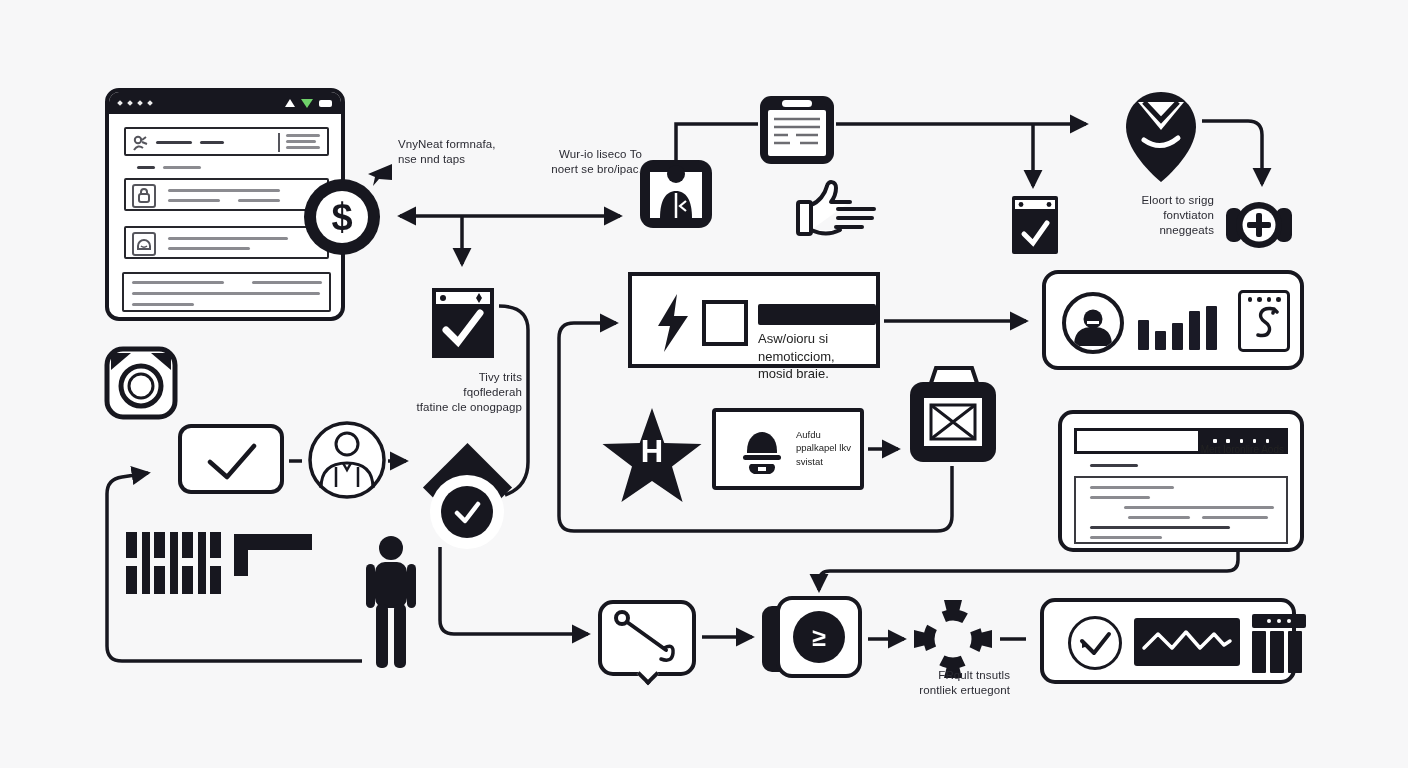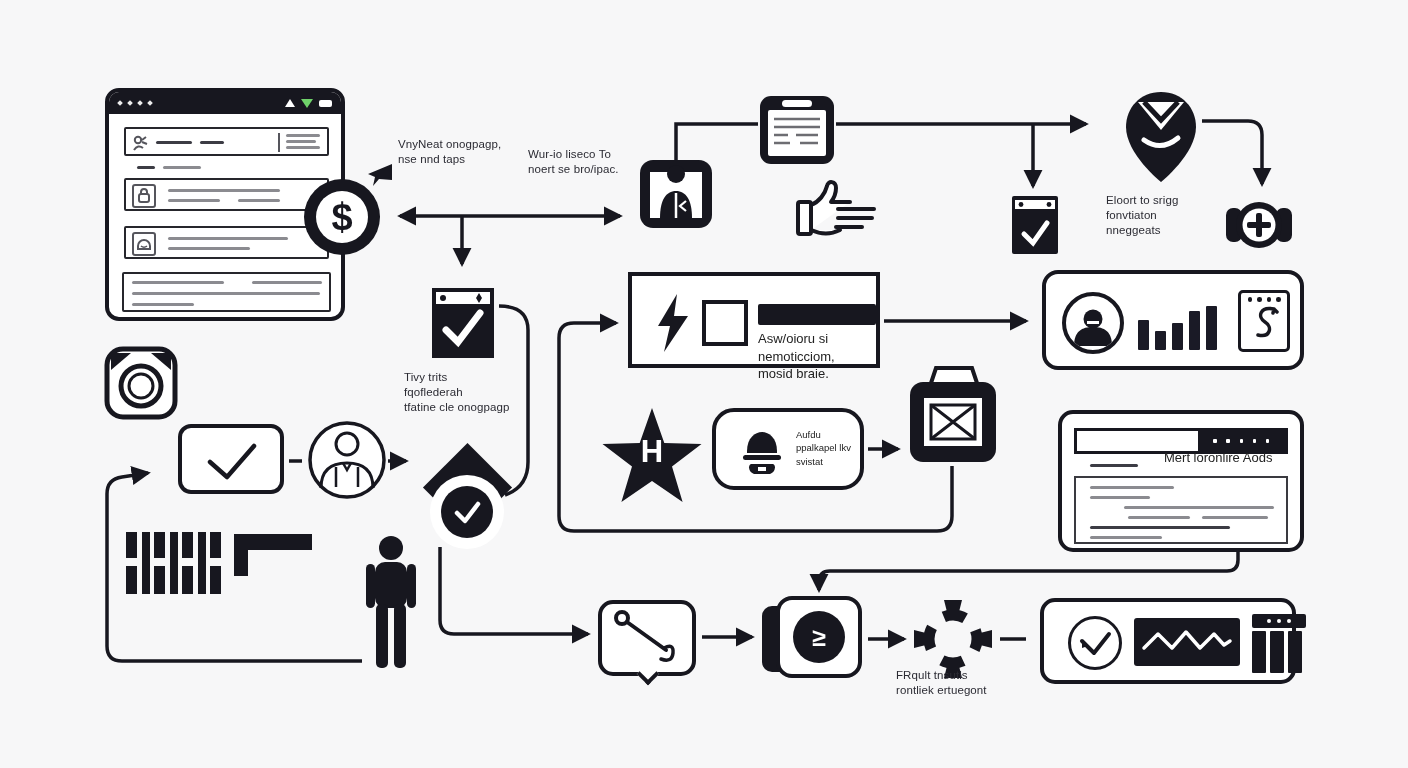--- a/index.html
+++ b/index.html
@@ -197,7 +197,7 @@
     <polygon points="26,2 2,12 9,15 7,24 13,17 26,18" fill="#17171f"></polygon>
   </svg>
 
-  <div class="note" style="left:398px;top:137px;width:132px">VnyNeat onogpagp,
+  <div class="note" style="left:398px;top:137px;width:132px">VnyNeat formnafa,
 nse nnd taps</div>
   <div class="note center" style="left:528px;top:147px;width:114px">Wur-io liseco To
 noert se bro/ipac.</div>

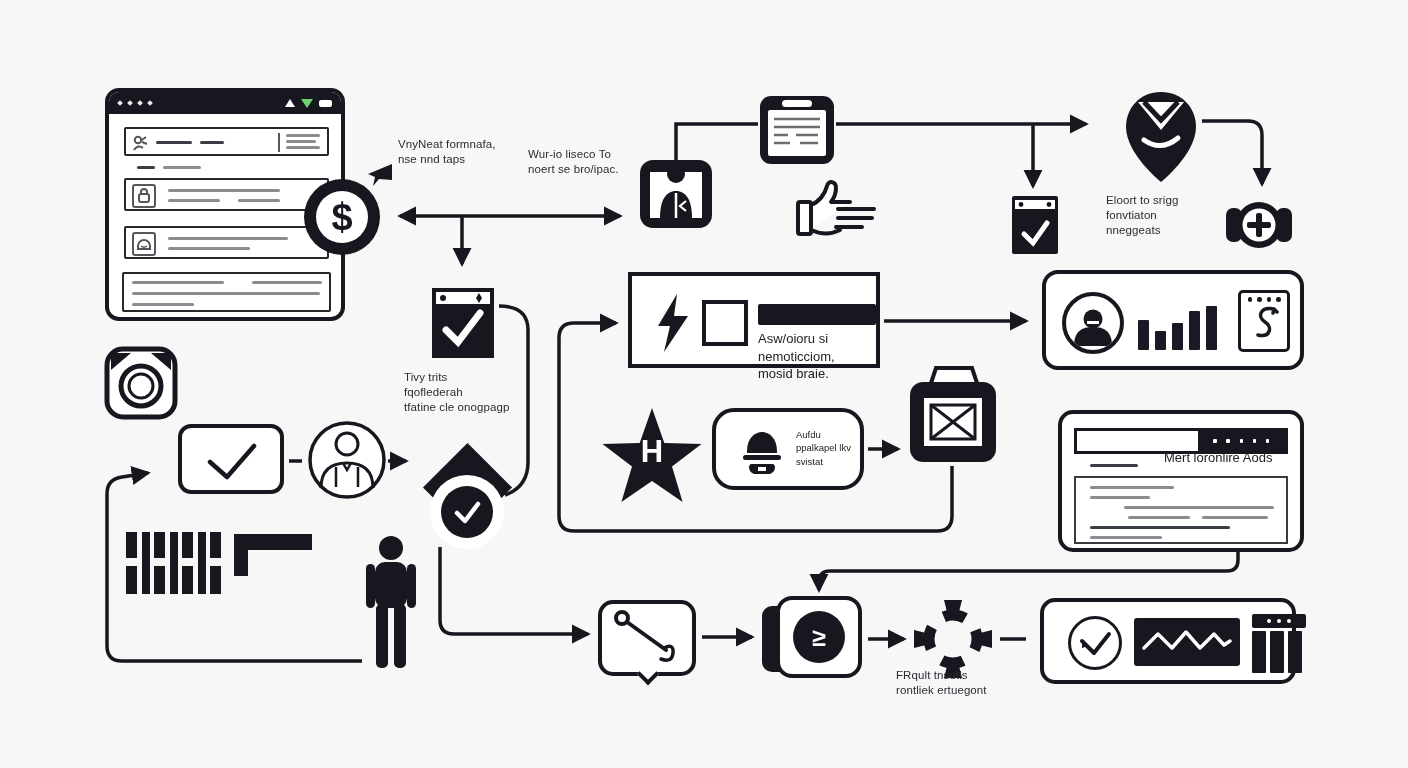--- a/index.html
+++ b/index.html
@@ -15,7 +15,7 @@
   #connectors{position:absolute;left:0;top:0;z-index:1}
   .node{position:absolute;z-index:2}
   .note{position:absolute;z-index:3;font-size:11.5px;line-height:1.32;color:#2b2b33;white-space:pre-line;font-weight:500;letter-spacing:.1px}
-  .center{text-align:left}
+  .center{text-align:right}
 
   
   .browser1{left:105px;top:88px;width:240px;height:233px;border:4px solid var(--ink);border-radius:14px;background:#fff;overflow:hidden}

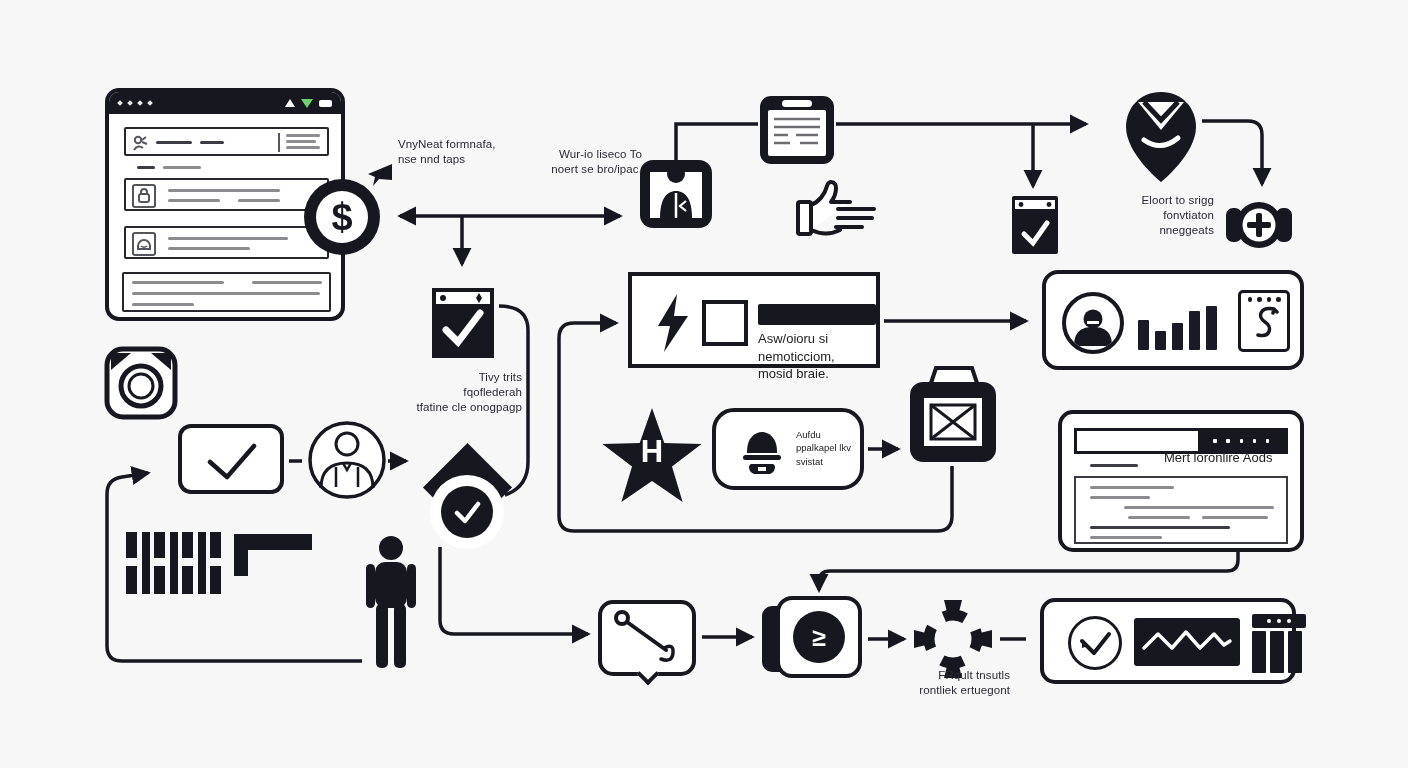--- a/index.html
+++ b/index.html
@@ -53,7 +53,7 @@
 
   
   .check-box{left:178px;top:424px;width:106px;height:70px;border:4px solid var(--ink);border-radius:13px;background:#fff}
-  .aufdu-box{left:712px;top:408px;width:152px;height:82px;border:4px solid var(--ink);border-radius:22px;background:#fff}
+  .aufdu-box{left:712px;top:408px;width:152px;height:82px;border:4px solid var(--ink);border-radius:4px;background:#fff}
   .aufdu-text{position:absolute;left:80px;top:16px;width:66px;font-size:9.5px;line-height:1.4;color:#222;white-space:pre-line}
   .wand-box{left:598px;top:600px;width:98px;height:76px;border:4px solid var(--ink);border-radius:15px;background:#fff}
   .bubble-tail{position:absolute;left:38px;bottom:-10px;width:16px;height:16px;background:#fff;border-right:4px solid var(--ink);border-bottom:4px solid var(--ink);transform:rotate(45deg)}

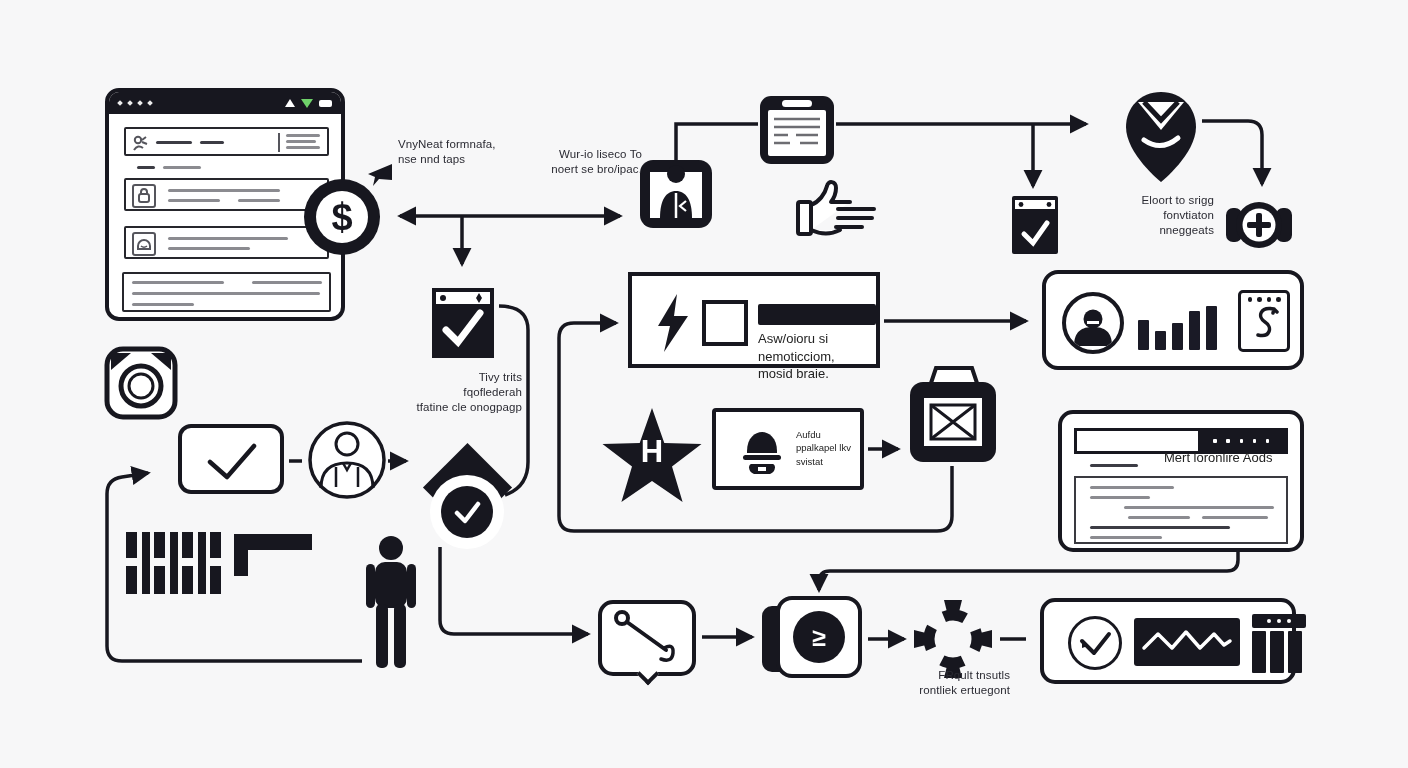--- a/index.html
+++ b/index.html
@@ -71,7 +71,7 @@
   .b2-input{flex:0 0 58%;background:#fff}
   .b2-dark{flex:1;background:var(--ink);display:flex;align-items:center;justify-content:space-evenly;padding:0 6px}
   .b2-dark i{width:3.5px;height:3.5px;background:#fff;border-radius:1px}
-  .b2-caption{position:absolute;right:16px;top:36px;width:120px;font-size:13px;color:#222;}
+  .b2-caption{position:absolute;right:16px;top:30px;width:120px;font-size:10px;color:#222;text-align:right}
   .b2-content{position:absolute;left:12px;top:62px;width:214px;height:68px;border:2.5px solid #3a3a40}
 
   

